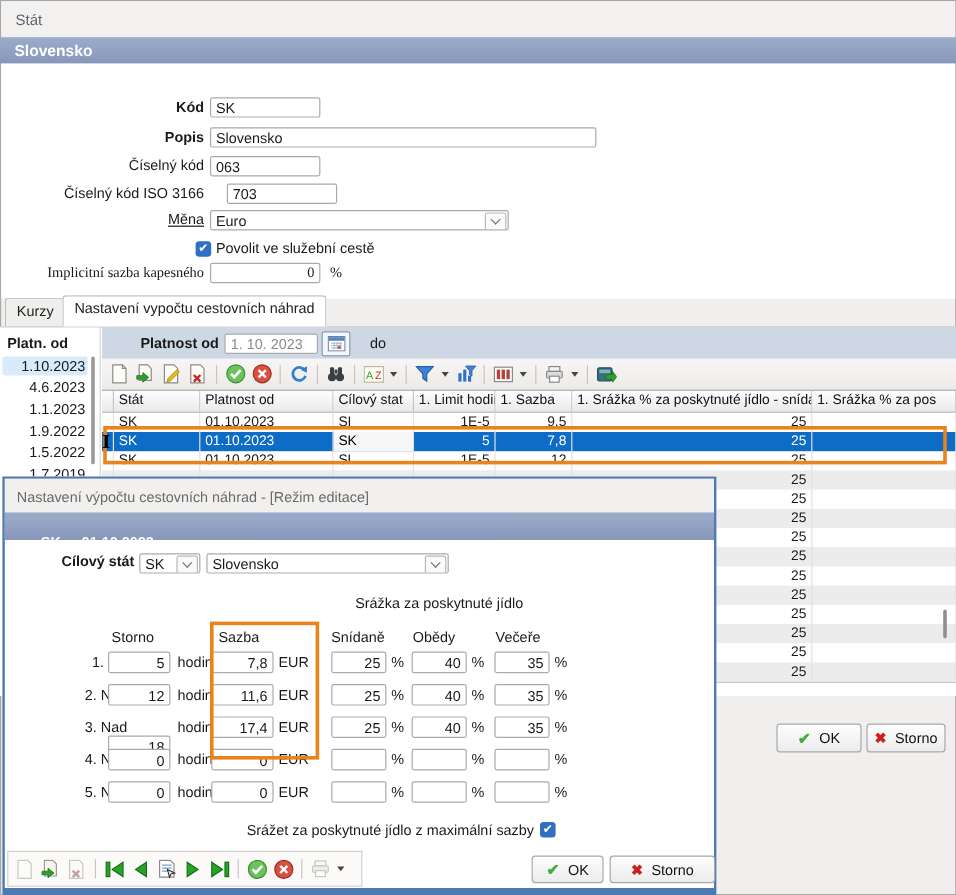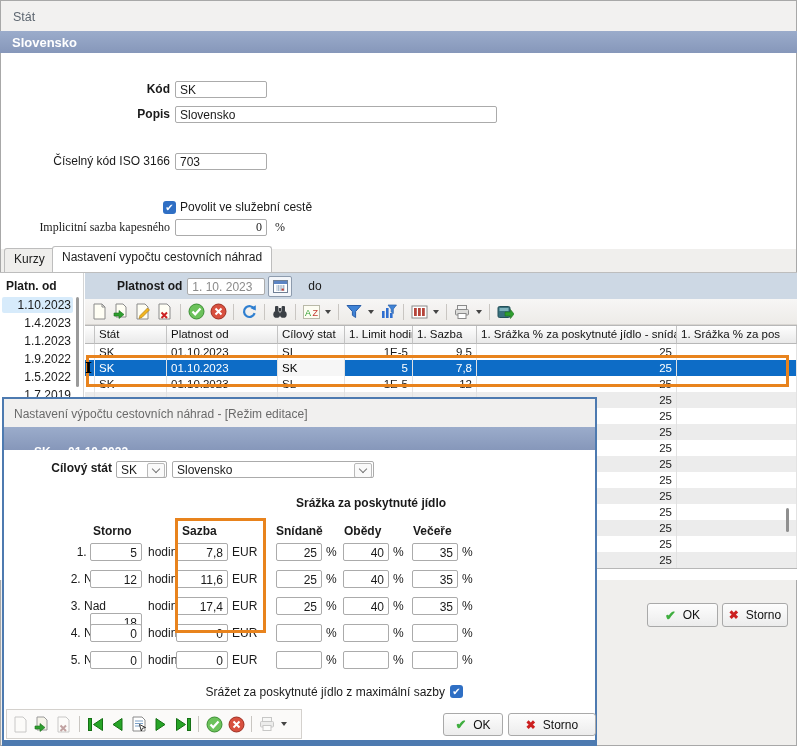--- a/index.html
+++ b/index.html
@@ -116,6 +116,10 @@
       <span class="flabel b">Popis</span>
       <div class="ibox" style="margin-left:5px;width:322px;">Slovensko</div>
     </div>
+    <div class="frow" style="top:76px;">
+      <span class="flabel">Číselný kód</span>
+      <div class="ibox" style="margin-left:5px;width:92px;">063</div>
+    </div>
     <div class="frow" style="top:99px;">
       <span class="flabel">Číselný kód ISO 3166</span>
       <div class="ibox" style="margin-left:5px;width:92px;">703</div>

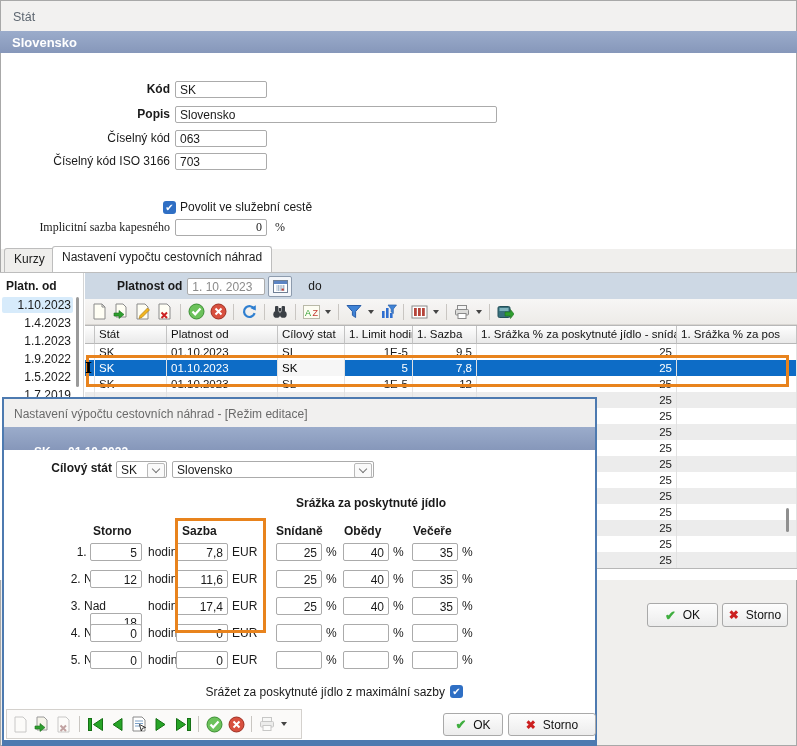--- a/index.html
+++ b/index.html
@@ -122,7 +122,7 @@
     </div>
     <div class="frow" style="top:99px;">
       <span class="flabel">Číselný kód ISO 3166</span>
-      <div class="ibox" style="margin-left:5px;width:92px;">703</div>
+      <div class="ibox" style="margin-left:19px;width:92px;">703</div>
     </div>
     <div class="frow" style="top:145px;left:162px;">
       <span class="chkbox">

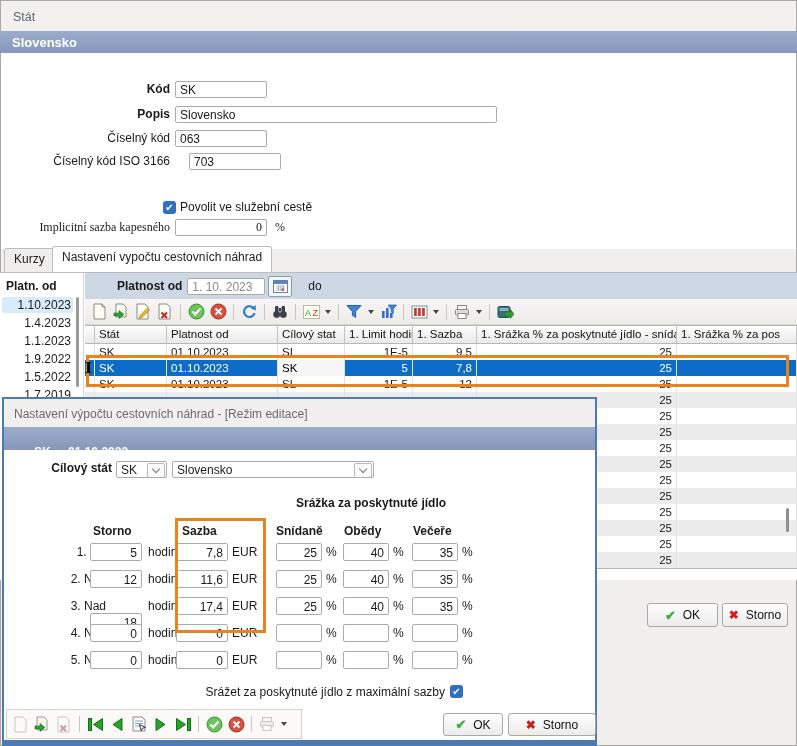--- a/index.html
+++ b/index.html
@@ -124,6 +124,13 @@
       <span class="flabel">Číselný kód ISO 3166</span>
       <div class="ibox" style="margin-left:19px;width:92px;">703</div>
     </div>
+    <div class="frow" style="top:121px;">
+      <span class="flabel u">Měna</span>
+      <div class="ibox combo" style="margin-left:5px;width:249px;">
+        <span>Euro</span>
+        <span class="chevbtn"></span>
+      </div>
+    </div>
     <div class="frow" style="top:145px;left:162px;">
       <span class="chkbox">
           <span>✔</span>

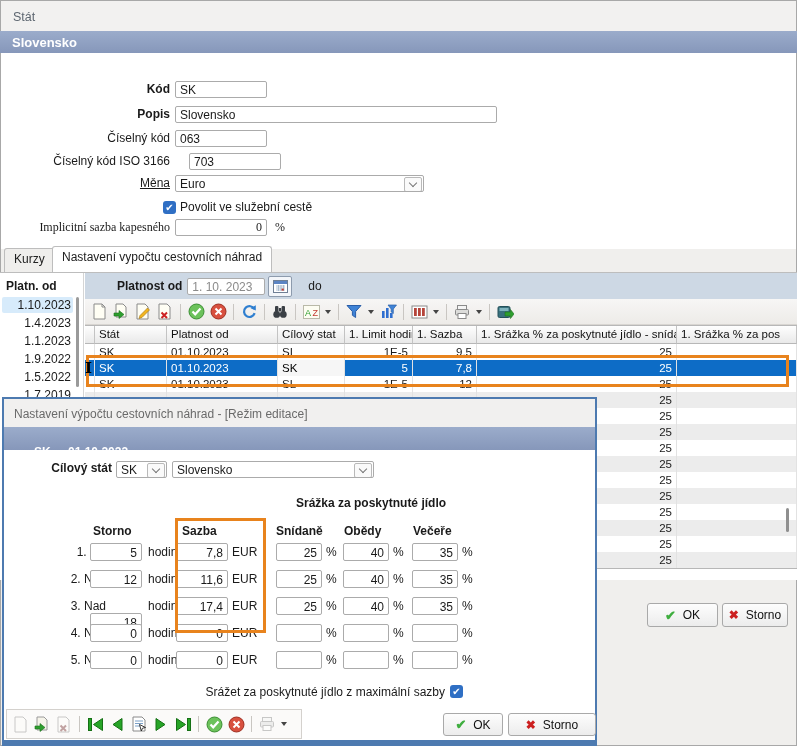--- a/index.html
+++ b/index.html
@@ -156,7 +156,7 @@
 
         <div class="ditem odd selected">1.10.2023</div>
 
-        <div class="ditem even">1.4.2023</div>
+        <div class="ditem even">4.6.2023</div>
 
         <div class="ditem odd">1.1.2023</div>
 

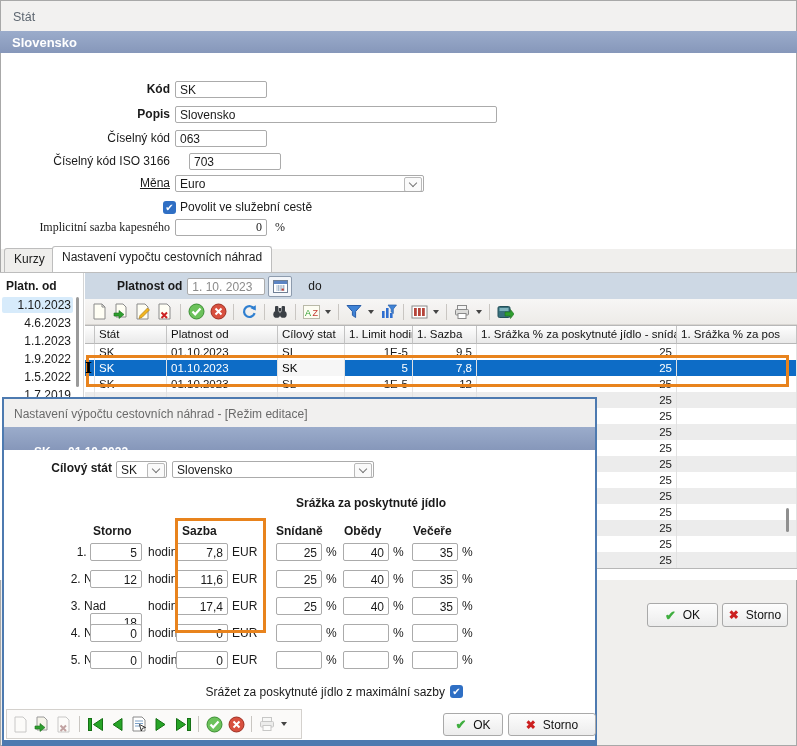--- a/index.html
+++ b/index.html
@@ -83,7 +83,7 @@
   .dheader{height:23px;background:linear-gradient(#9baccb,#8697ba);color:#fff;font-weight:bold;
     padding:4px 0 0 10px;box-sizing:border-box;white-space:pre;}
   .drow{position:absolute;height:18px;display:flex;white-space:nowrap;}
-  .dcolhdr{position:absolute;font-weight:bold;}
+  .dcolhdr{position:absolute;font-weight:normal;}
   .dlabel{position:absolute;width:70px;text-align:right;padding-left:32px;}
   .dinput{position:absolute;height:18px;width:52px;}
   .dunit{position:absolute;}

